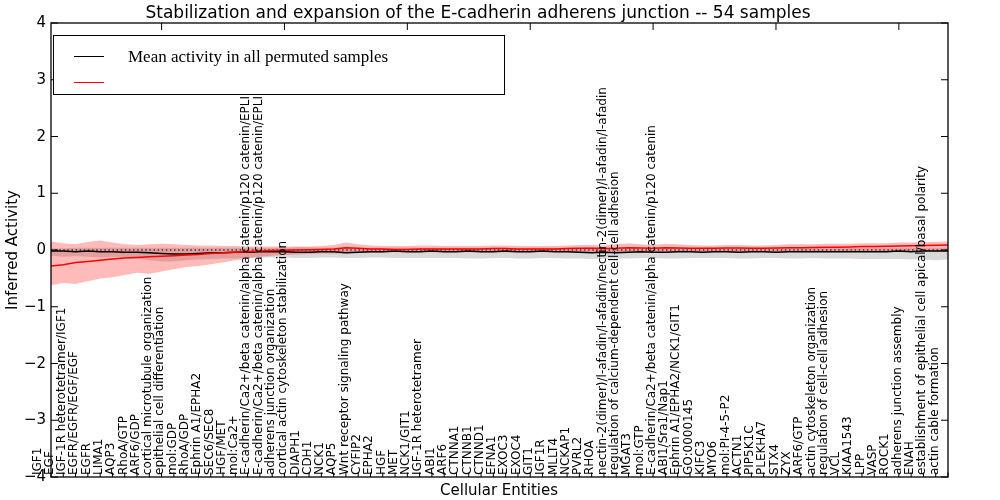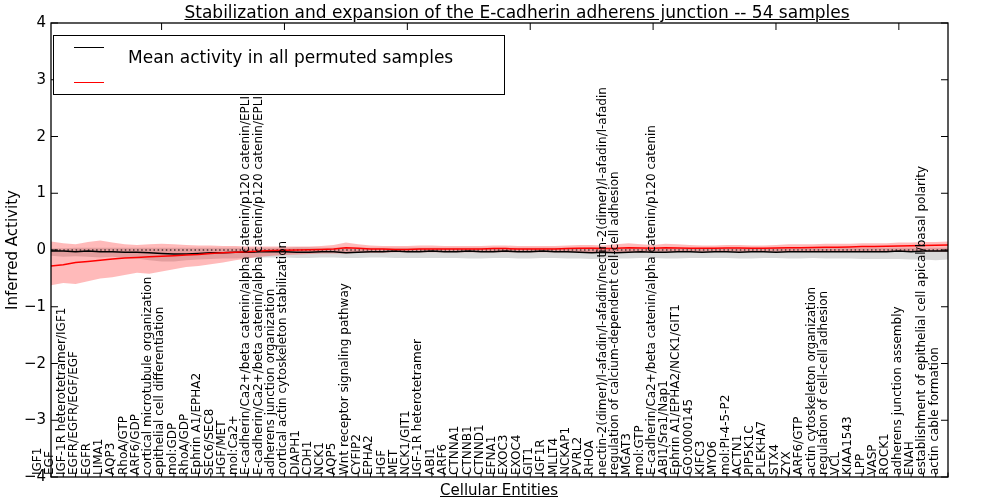--- a/index.html
+++ b/index.html
@@ -6,8 +6,8 @@
   #fig{position:relative;width:1000px;height:500px;background:#fff;
        font-family:"DejaVu Sans","Liberation Sans",sans-serif;overflow:hidden;}
   #plot-svg{position:absolute;left:0;top:0;}
-  .title{position:absolute;left:517px;top:2px;transform:translateX(-50%);
-         font-size:17px;color:#000;white-space:nowrap;z-index:6;text-decoration:underline;}
+  .title{position:absolute;left:478px;top:2px;transform:translateX(-50%);
+         font-size:17px;color:#000;white-space:nowrap;z-index:6;}
   .xlabel{position:absolute;left:499px;top:481px;transform:translateX(-50%);
           font-size:15px;color:#000;white-space:nowrap;z-index:6;text-decoration:underline;}
   .ylabel{position:absolute;left:12px;top:250px;

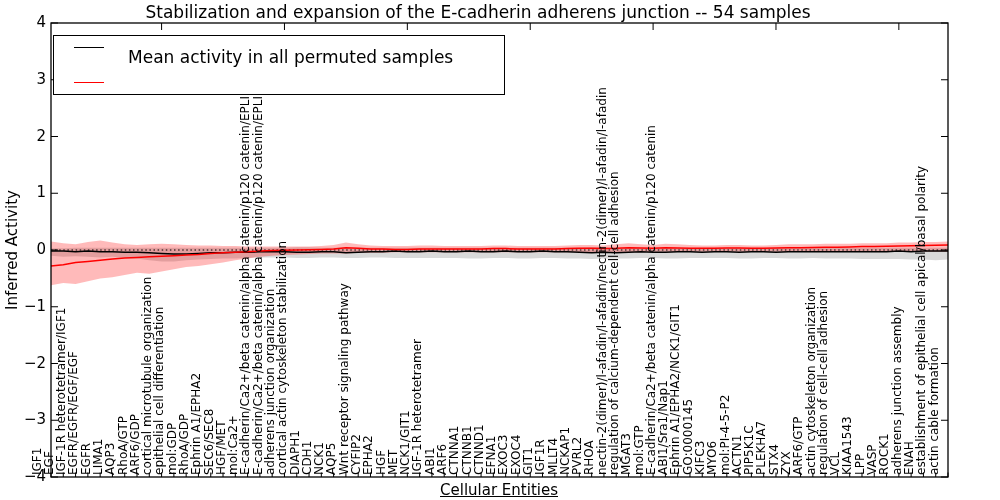--- a/index.html
+++ b/index.html
@@ -21,7 +21,7 @@
           background:#fff;border:1.4px solid #000;z-index:8;
           display:flex;flex-direction:column;justify-content:space-around;
           padding:3px 0 3px 20px;box-sizing:border-box;}
-  .legend-row{display:flex;align-items:flex-start;}
+  .legend-row{display:flex;align-items:center;font-family:Liberation Serif, serif;}
   .legend-swatch{width:30px;height:0;border-top-width:1.8px;border-top-style:solid;
                  margin-right:24px;}
   .legend-label{font-size:17px;color:#000;white-space:nowrap;}

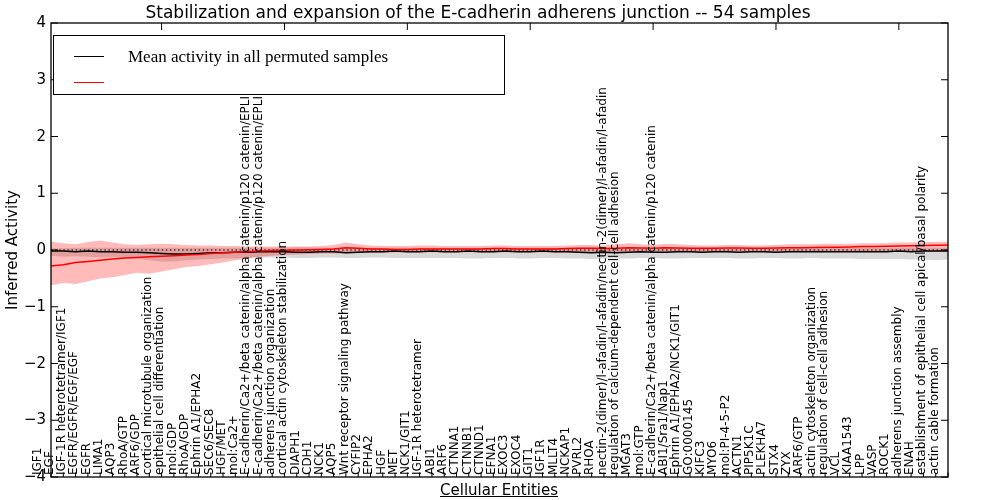--- a/index.html
+++ b/index.html
@@ -9,7 +9,7 @@
   .title{position:absolute;left:478px;top:2px;transform:translateX(-50%);
          font-size:17px;color:#000;white-space:nowrap;z-index:6;}
   .xlabel{position:absolute;left:499px;top:481px;transform:translateX(-50%);
-          font-size:15px;color:#000;white-space:nowrap;z-index:6;text-decoration:underline;}
+          font-size:15px;color:#000;white-space:nowrap;z-index:6;}
   .ylabel{position:absolute;left:12px;top:250px;
           transform:translate(-50%,-50%) rotate(-90deg);
           font-size:15px;color:#000;white-space:nowrap;z-index:6;}

